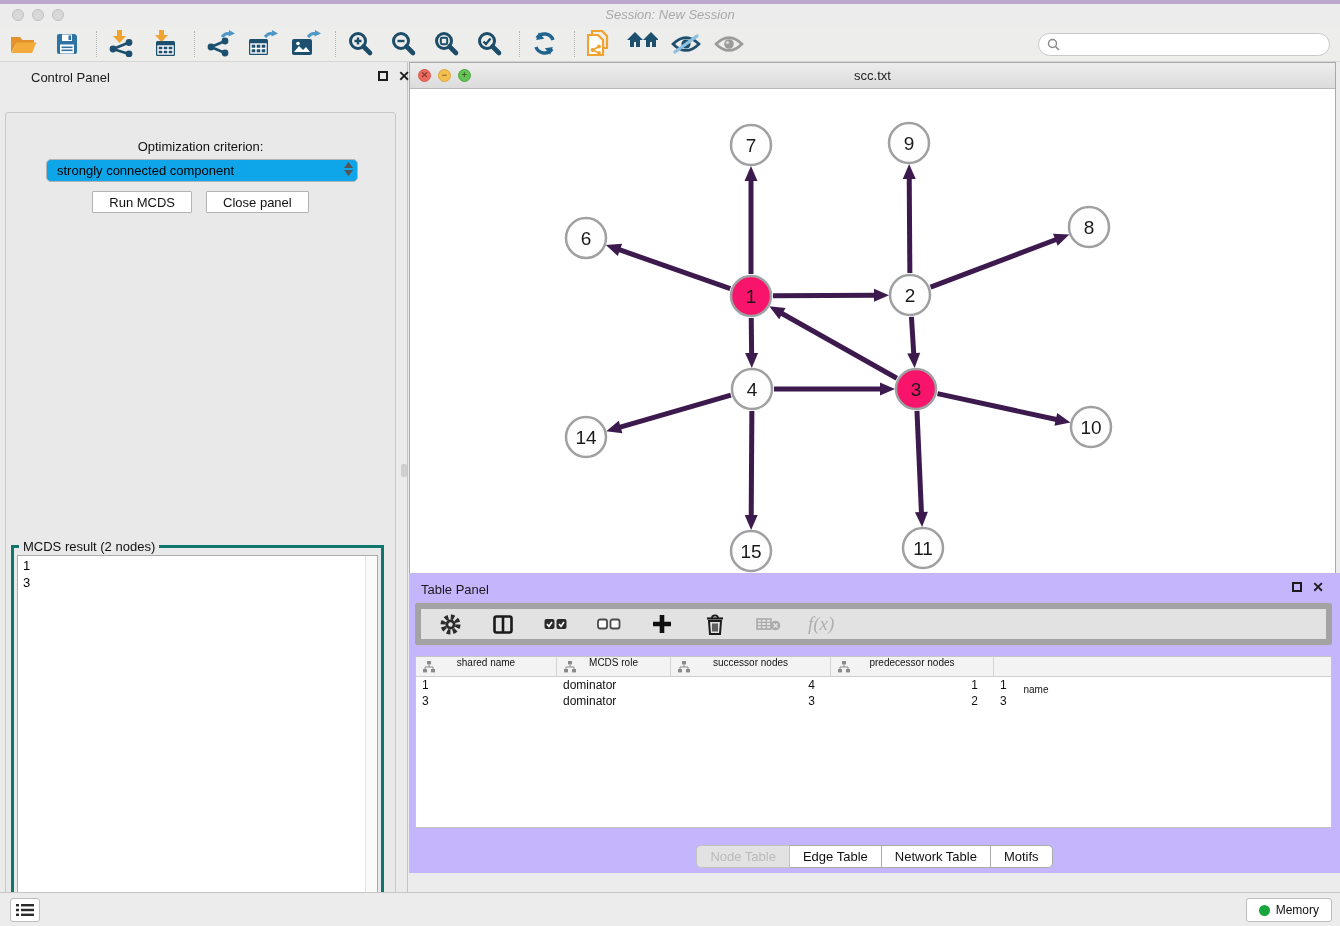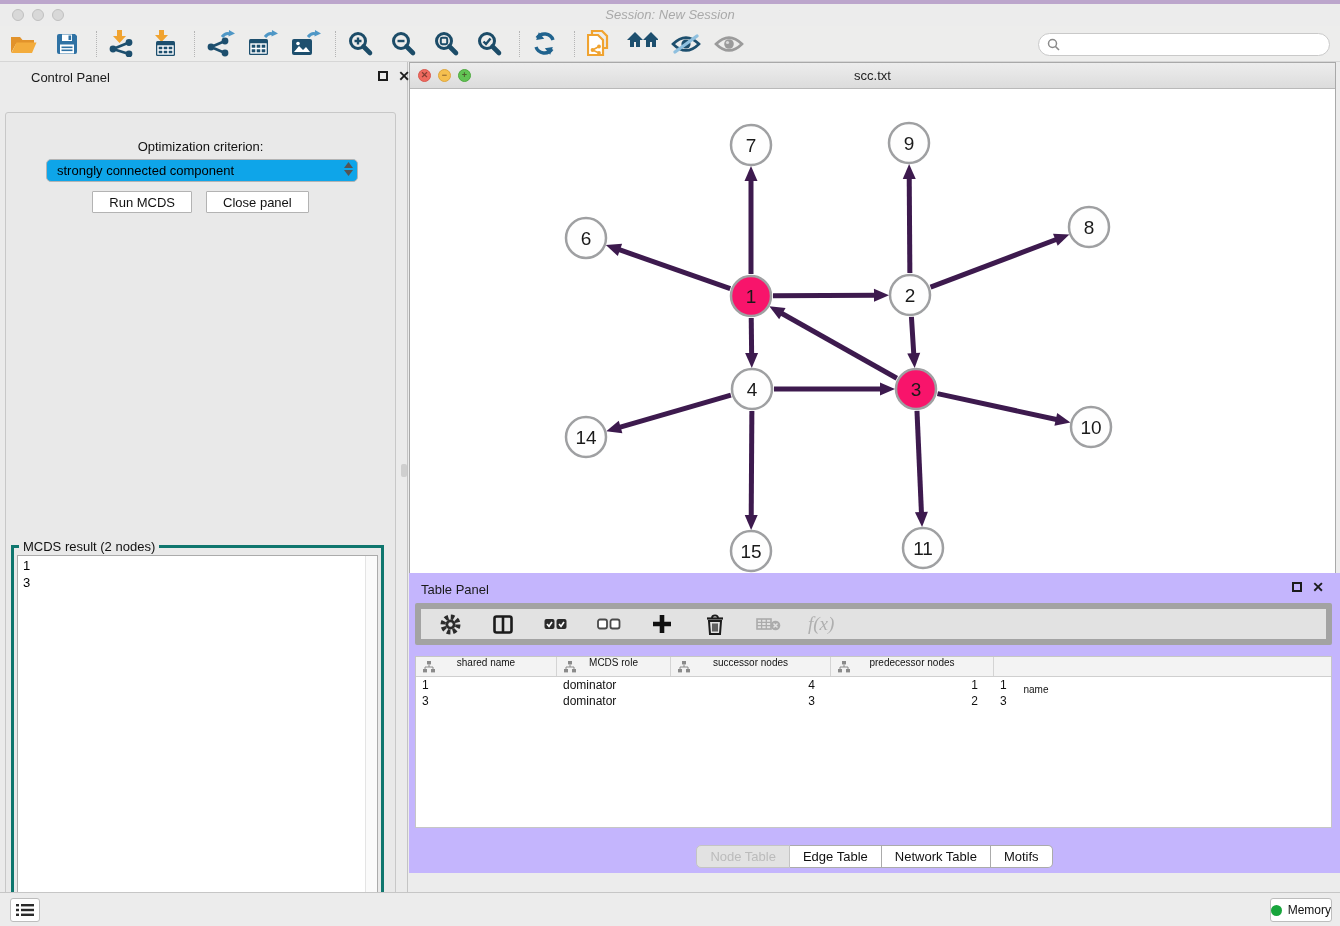--- a/index.html
+++ b/index.html
@@ -68,7 +68,7 @@
   
   .statusbar{position:absolute;left:0;top:892px;width:1340px;height:34px;background:#ECECEC;border-top:1px solid #C6C6C6;}
   .sb-left{position:absolute;left:10px;top:5px;width:30px;height:24px;background:#fff;border:1px solid #BDBDBD;border-radius:3px;display:flex;align-items:center;justify-content:center;}
-  .sb-mem{position:absolute;right:8px;top:5px;height:24px;background:#fff;border:1px solid #BDBDBD;border-radius:3px;display:flex;align-items:center;gap:6px;padding:0 0;font-size:12px;color:#111;}
+  .sb-mem{position:absolute;right:8px;top:5px;height:24px;background:#fff;border:1px solid #BDBDBD;border-radius:3px;display:flex;align-items:center;gap:6px;padding:0 12px;font-size:12px;color:#111;}
   .mem-dot{width:11px;height:11px;border-radius:50%;background:#18A53C;}
 </style>
 </head>

